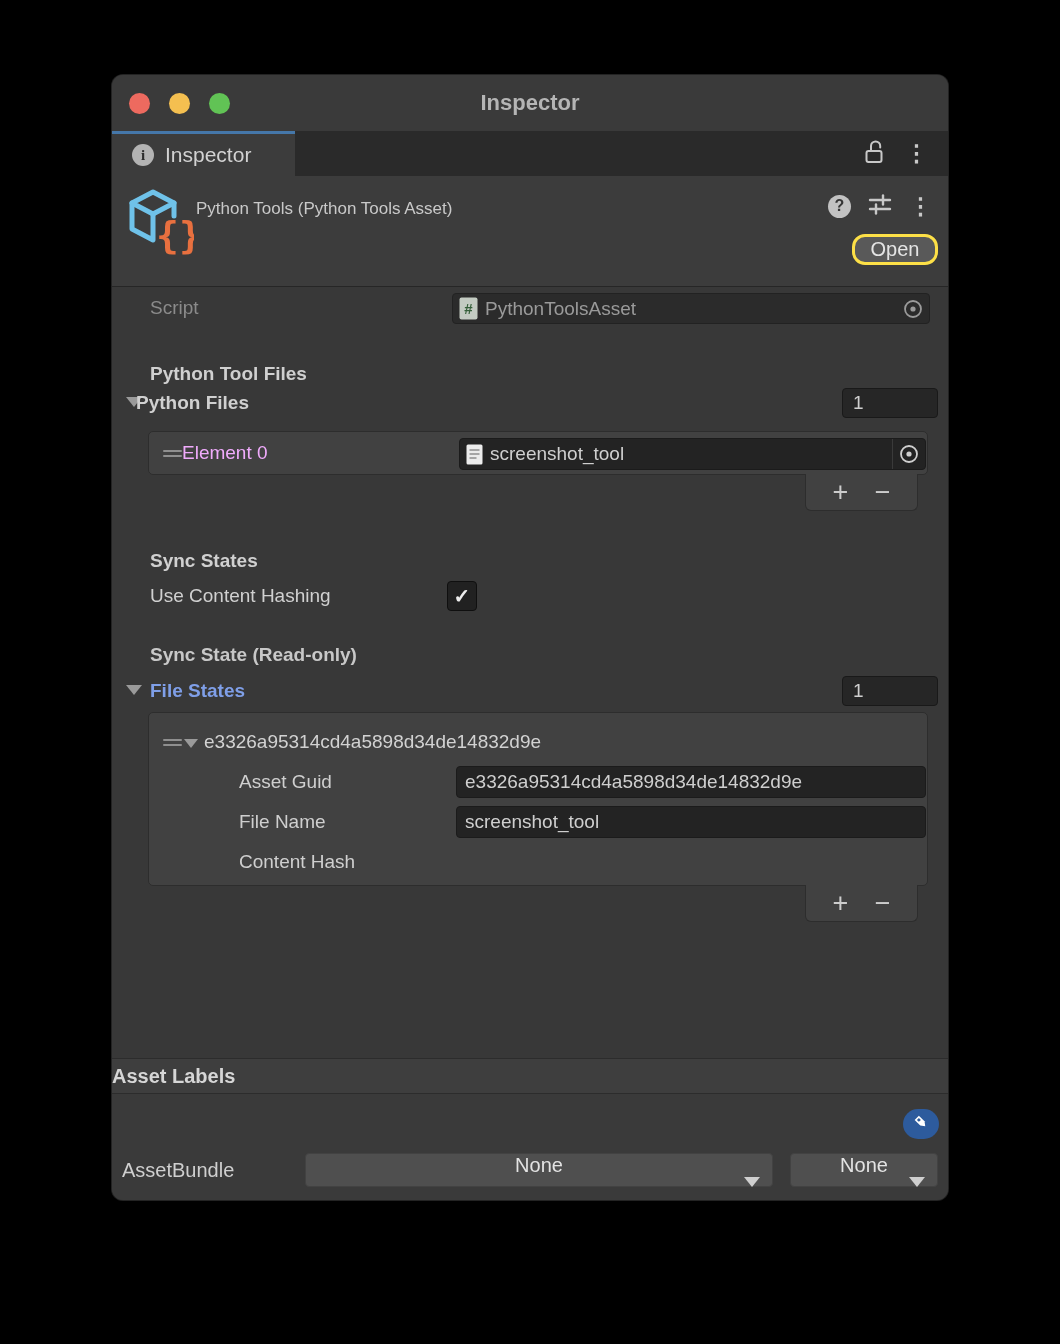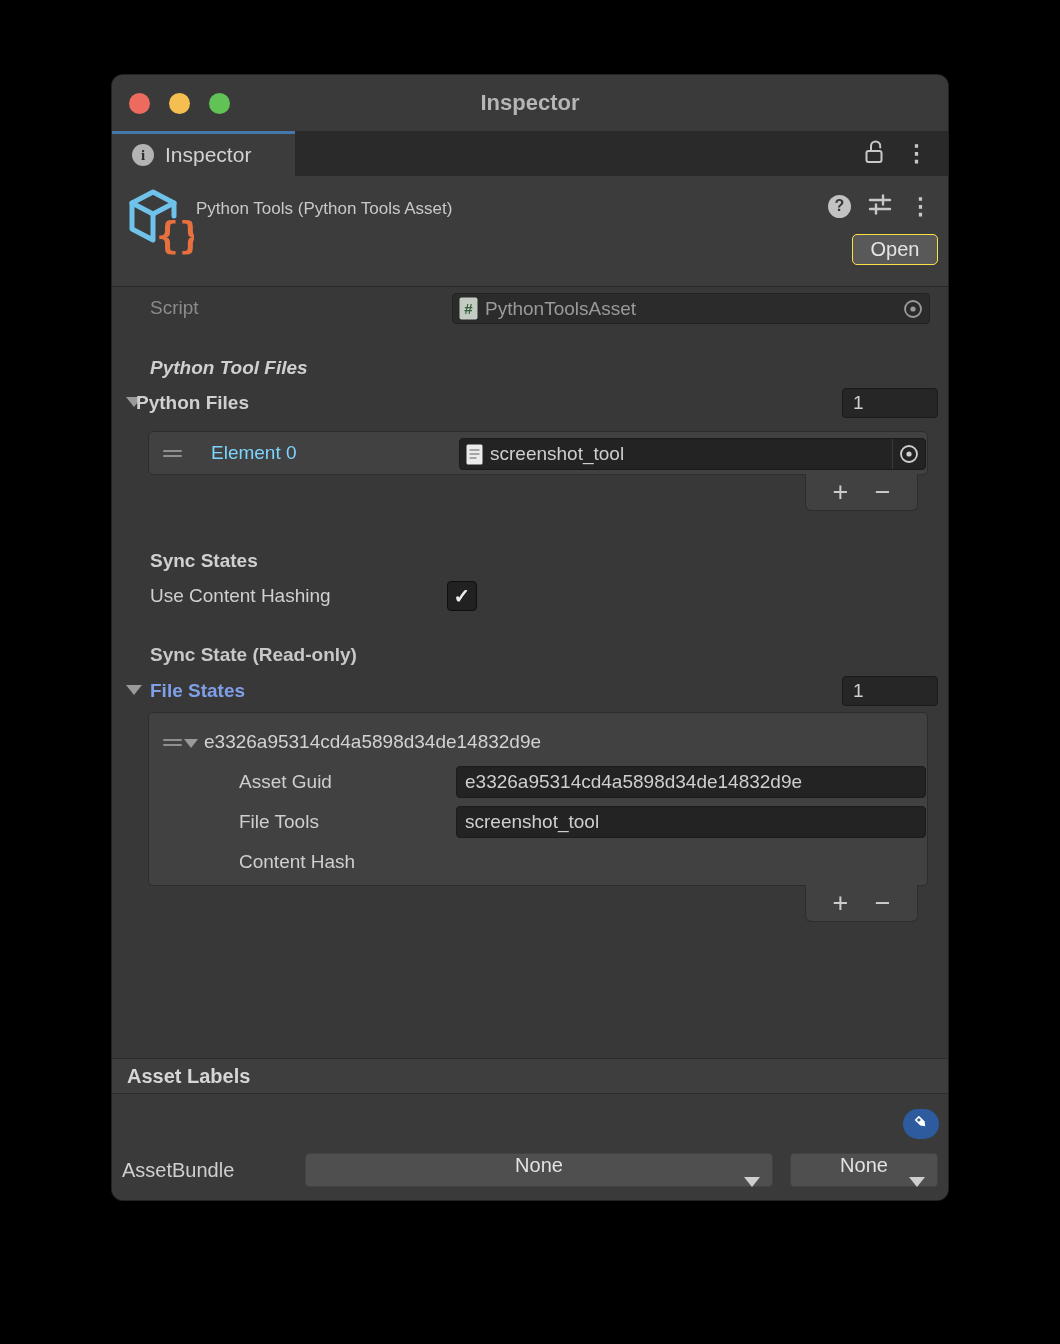--- a/index.html
+++ b/index.html
@@ -40,7 +40,7 @@
   .help-badge{width:23px;height:23px;border-radius:50%;background:#c2c2c2;color:#363636;
     display:flex;align-items:center;justify-content:center;font-weight:bold;font-size:16px;}
   .open-btn{position:absolute;right:10px;top:58px;width:86px;height:31px;background:#595959;
-    border:1px solid #fde047;border-radius:5px;box-sizing:border-box;
+    border:3px solid #fde047;border-radius:13px;box-sizing:border-box;
     display:flex;align-items:center;justify-content:center;color:#e4e4e4;font-size:20px;}
   
   .lbl{position:absolute;color:#d0d0d0;font-size:19px;line-height:30px;height:30px;}

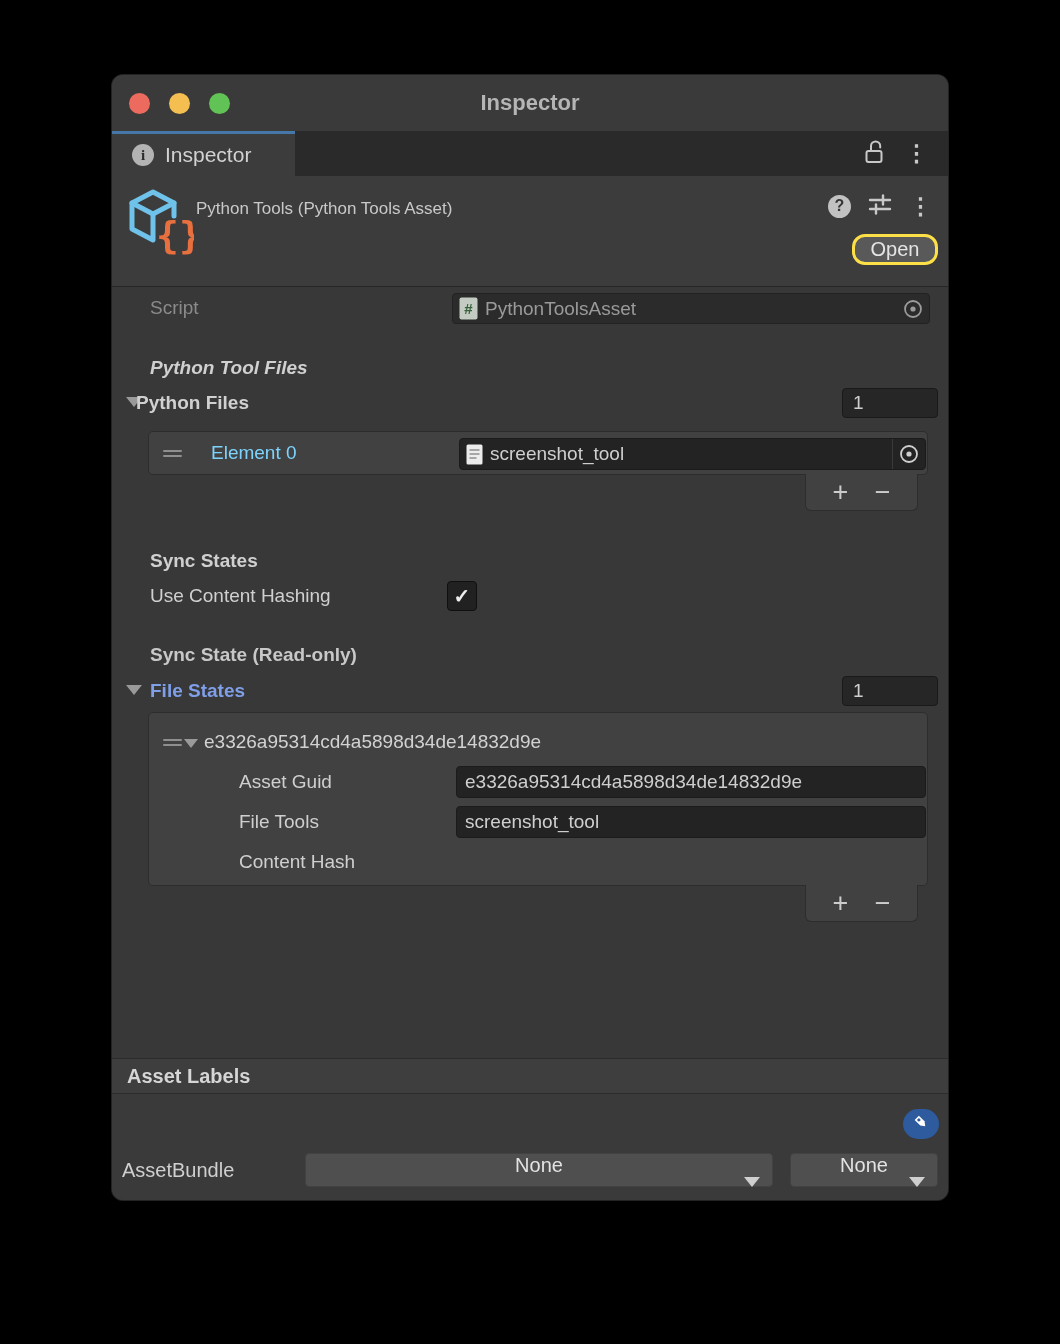--- a/index.html
+++ b/index.html
@@ -158,7 +158,7 @@
     </span>
   </div>
 
-  <div class="lbl lbl-bold" style="left:38px;top:278px;font-style:italic;">Python Tool Files</div>
+  <div class="lbl lbl-bold" style="left:38px;top:284px;">Python Tool Files</div>
 
   <span class="tri" style="position:absolute;left:14px;top:322px;"></span>
   <div class="lbl lbl-bold" style="left:24px;top:313px;">Python Files</div>

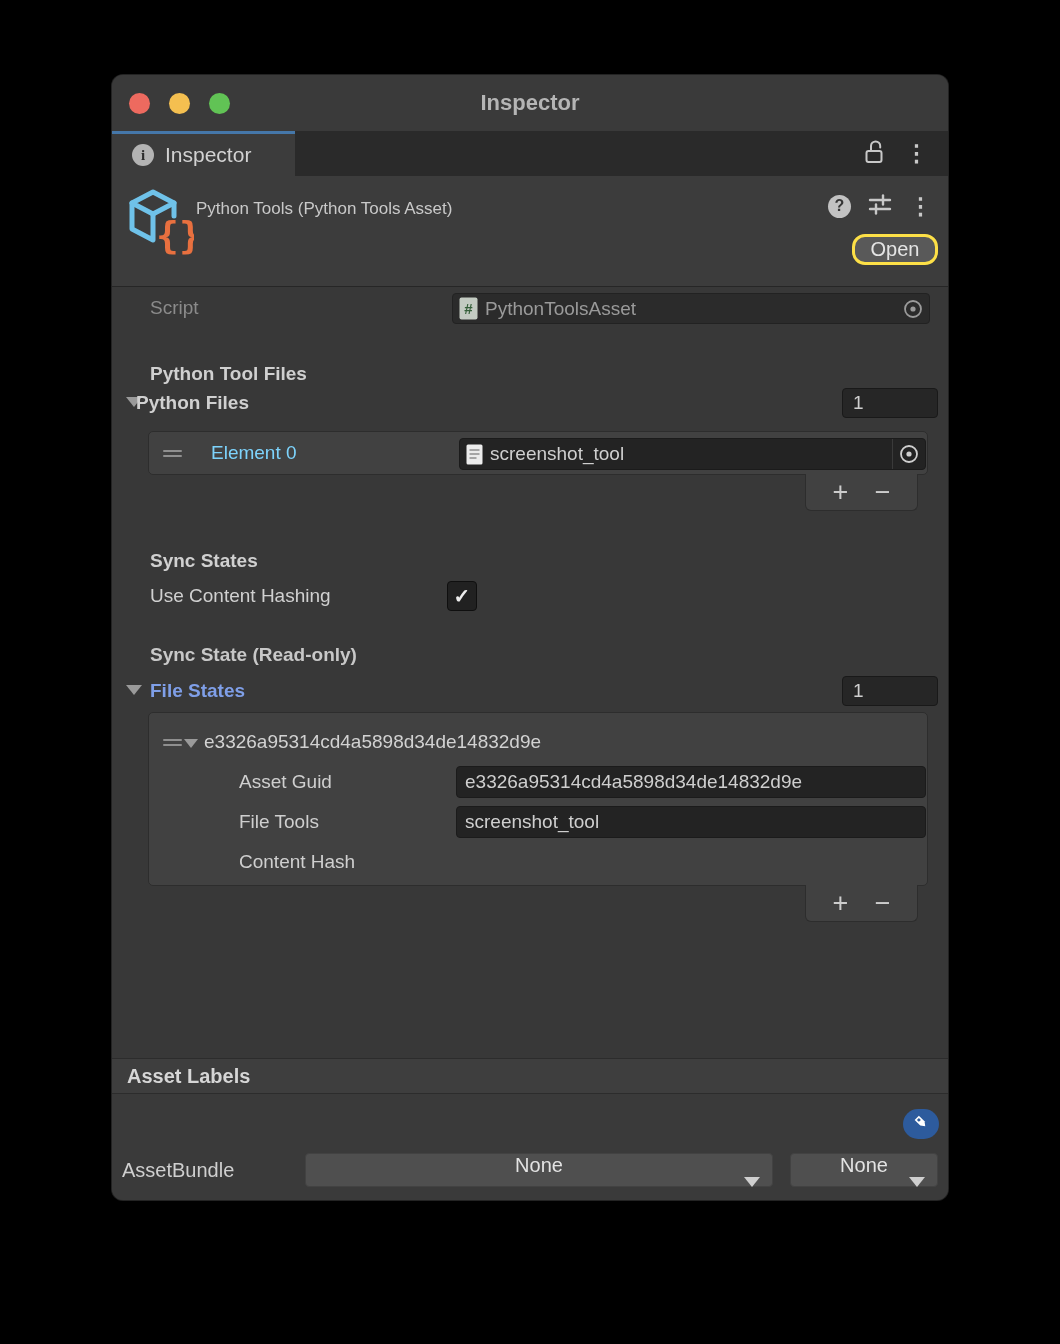--- a/index.html
+++ b/index.html
@@ -170,7 +170,7 @@
           <i></i>
           <i></i>
         </span>
-      <span style="color:#7dd3fc;font-size:19px;margin-left:29px;">Element 0</span>
+      <span style="color:#f0abfc;font-size:19px;">Element 0</span>
       <div class="field" style="position:absolute;left:310px;width:467px;height:32px;top:6px;background:#232323;border-color:#1b1b1b;">
         <span class="ficon">
           <svg width="17" height="21" viewBox="0 0 17 21">

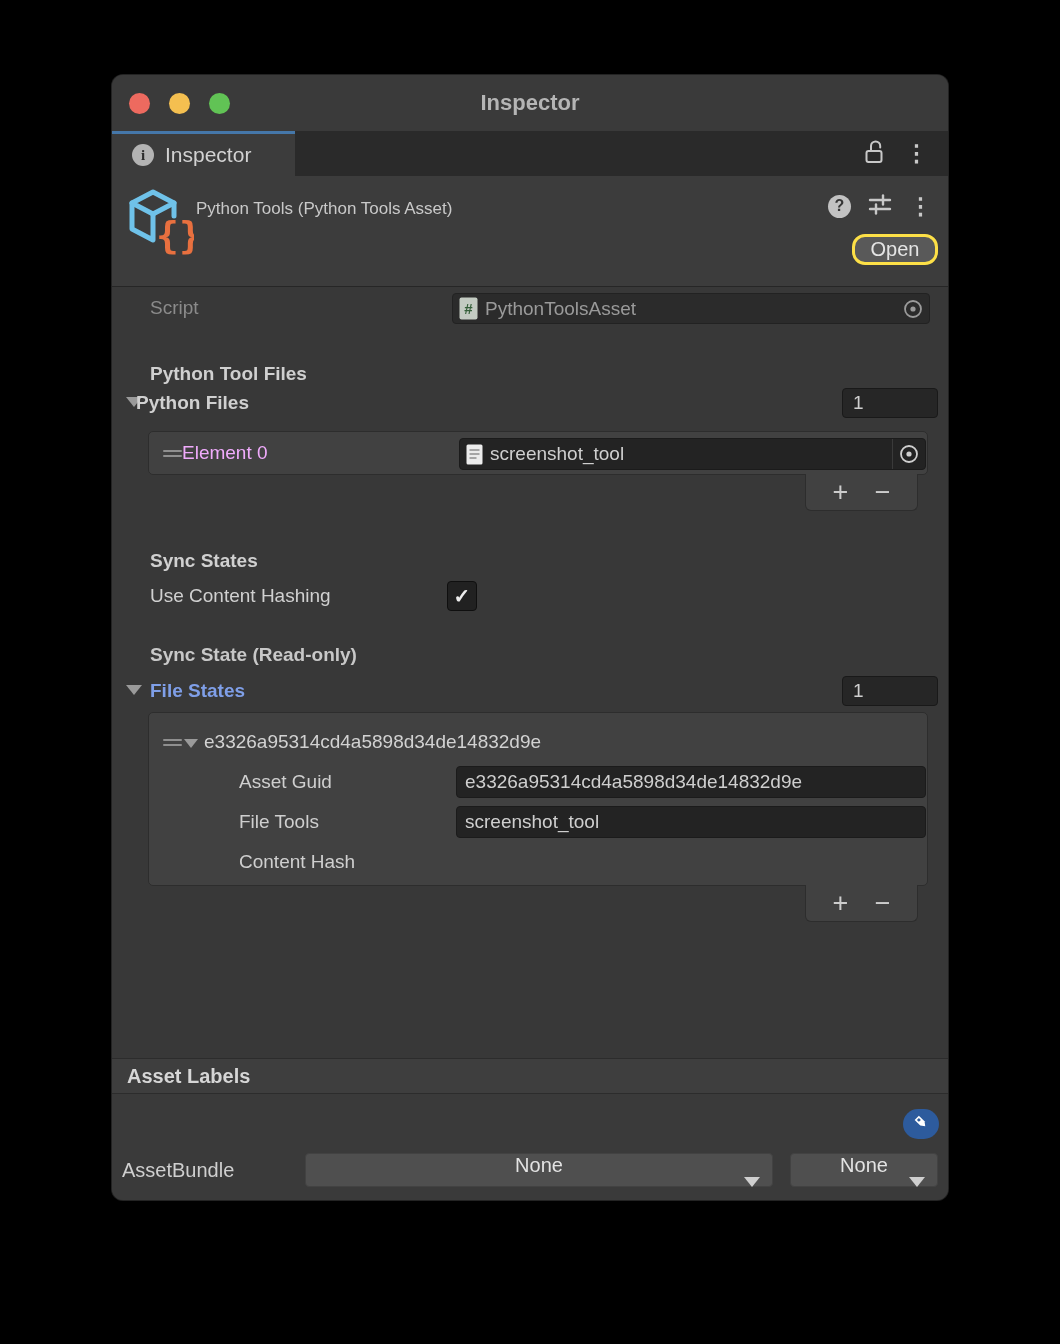--- a/index.html
+++ b/index.html
@@ -220,7 +220,7 @@
     </div>
     <div class="fs-row-label" style="top:53px;">Asset Guid</div>
     <div class="fs-field" style="top:53px;">e3326a95314cd4a5898d34de14832d9e</div>
-    <div class="fs-row-label" style="top:93px;">File Tools</div>
+    <div class="fs-row-label" style="top:93px;">File Name</div>
     <div class="fs-field" style="top:93px;">screenshot_tool</div>
     <div class="fs-row-label" style="top:133px;">Content Hash</div>
   </div>

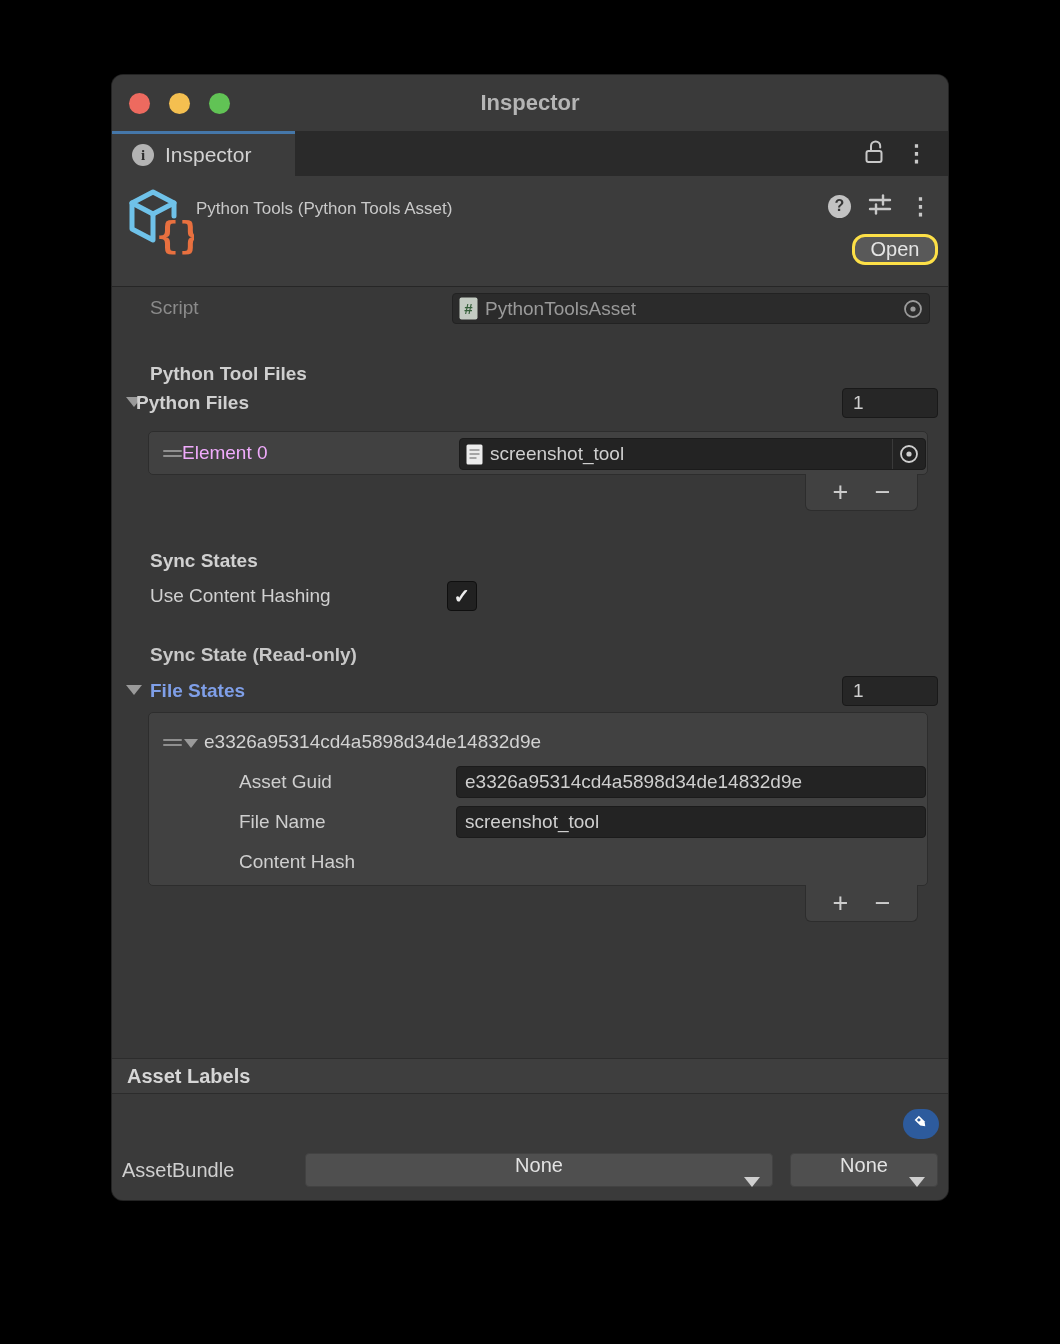--- a/index.html
+++ b/index.html
@@ -74,7 +74,7 @@
   
   .al-header{position:absolute;left:0;right:0;top:983px;height:36px;background:#3e3e3e;
     border-top:1px solid #2c2c2c;border-bottom:1px solid #2c2c2c;box-sizing:border-box;
-    display:flex;align-items:center;padding-left:15px;color:#d6d6d6;font-weight:bold;font-size:20px;}
+    display:flex;align-items:center;color:#d6d6d6;font-weight:bold;font-size:20px;}
   .footer-area{position:absolute;left:0;right:0;top:1019px;bottom:0;background:#3a3a3a;}
   .tag-btn{position:absolute;left:791px;top:15px;width:36px;height:30px;border-radius:16px;background:#2d5b9d;
     display:flex;align-items:center;justify-content:center;}

